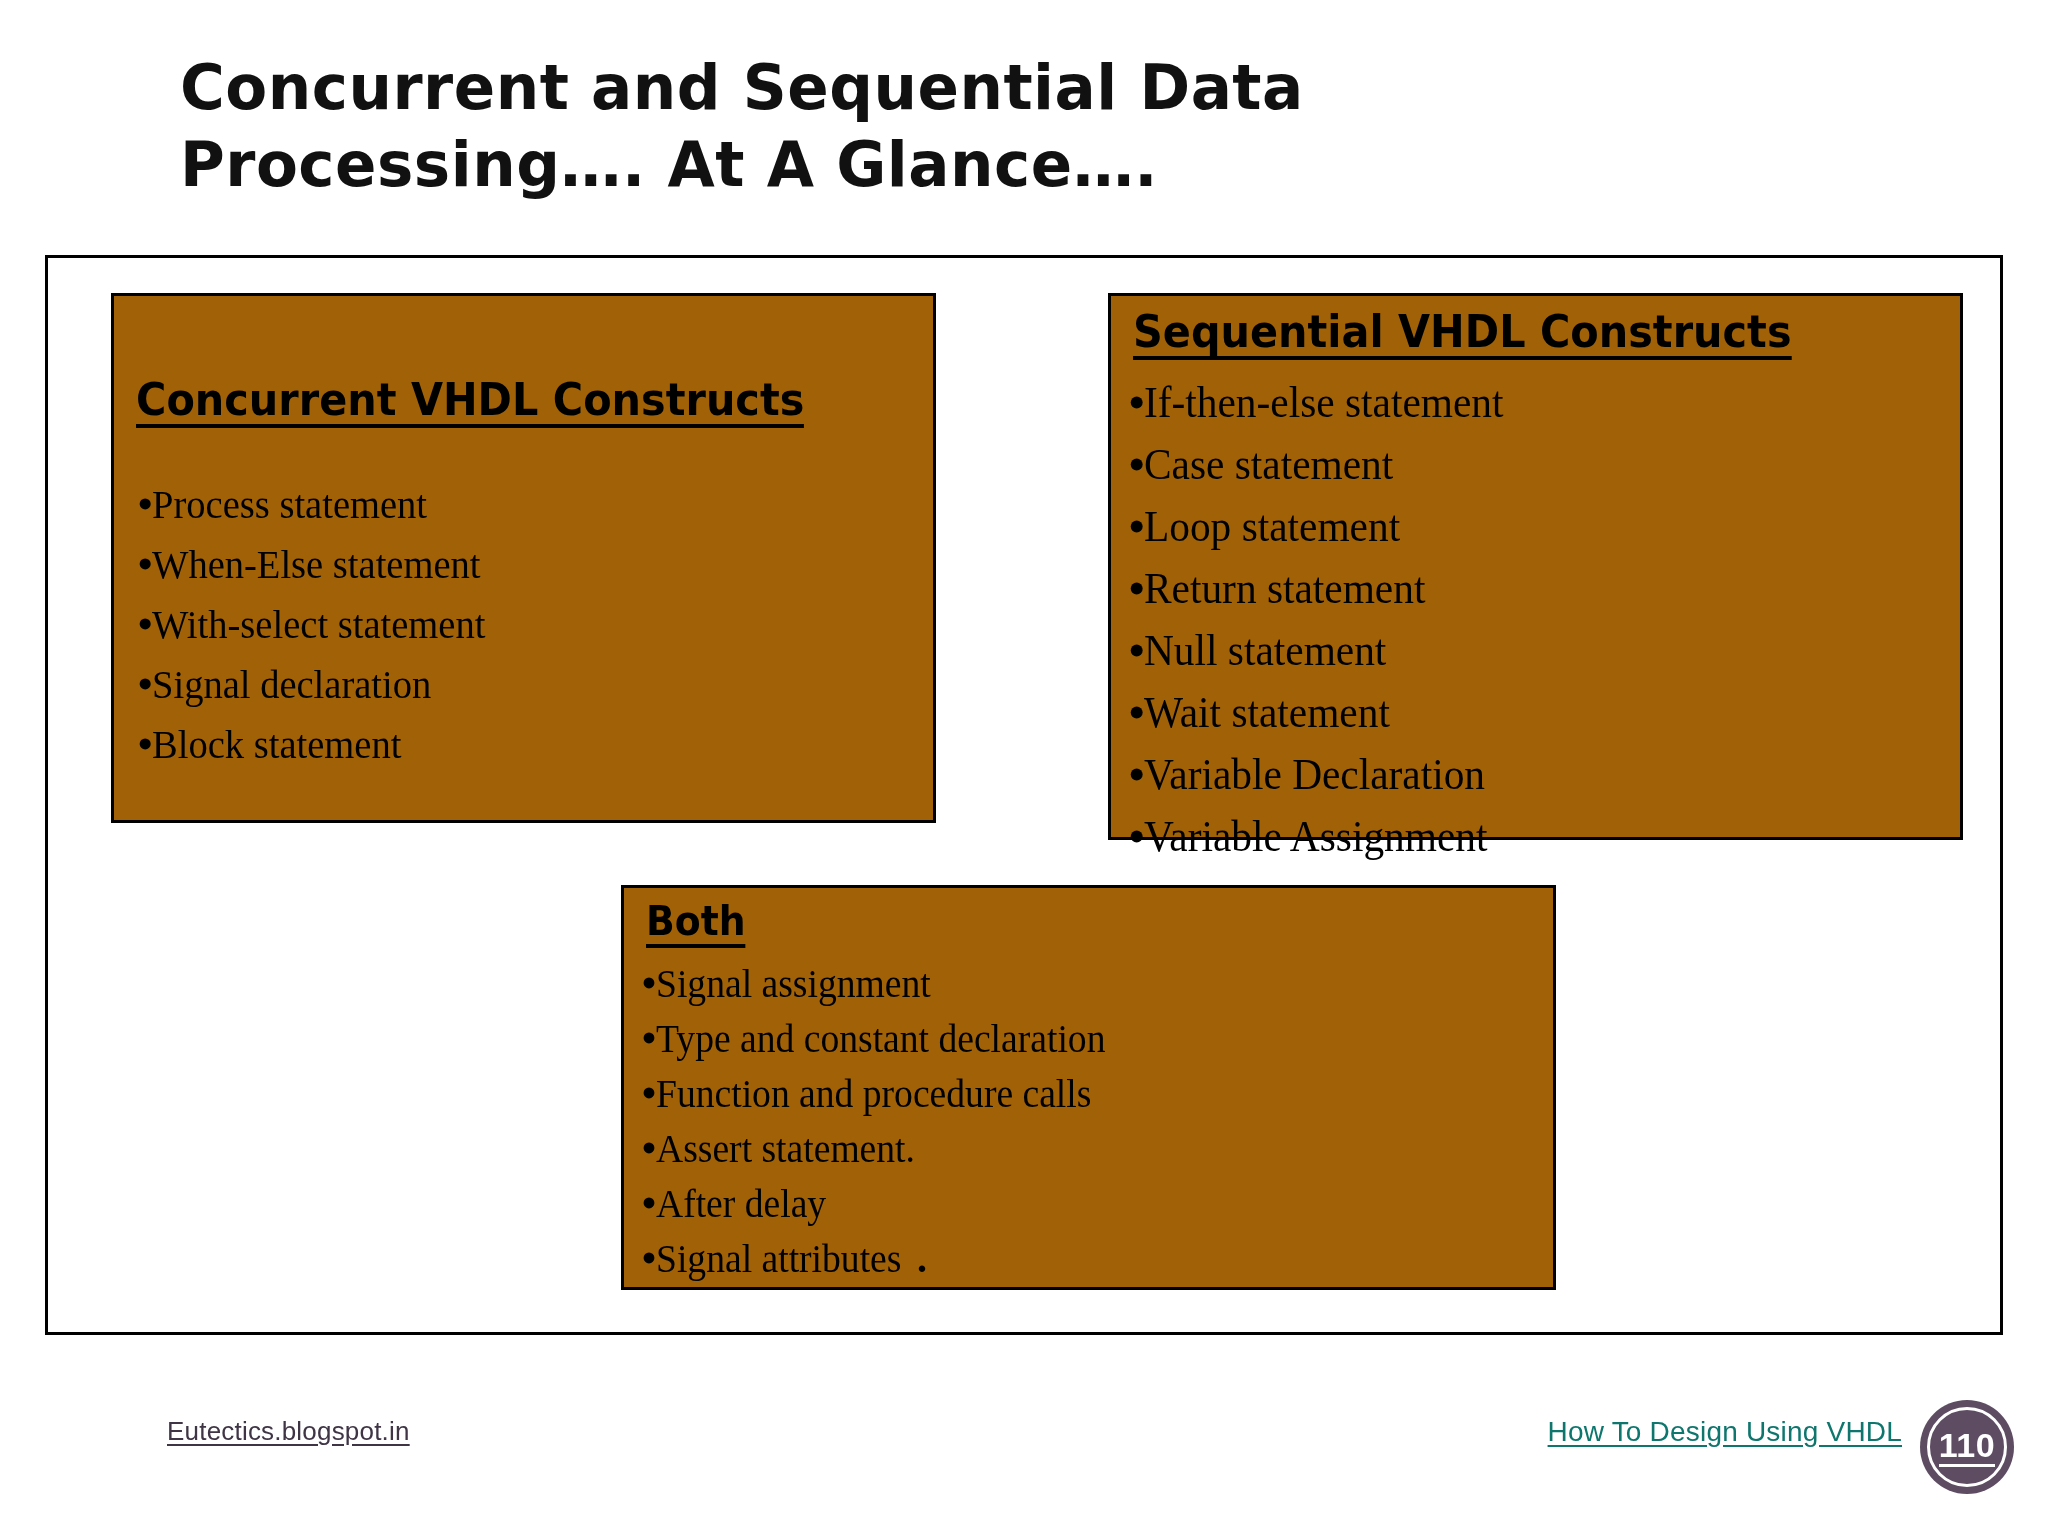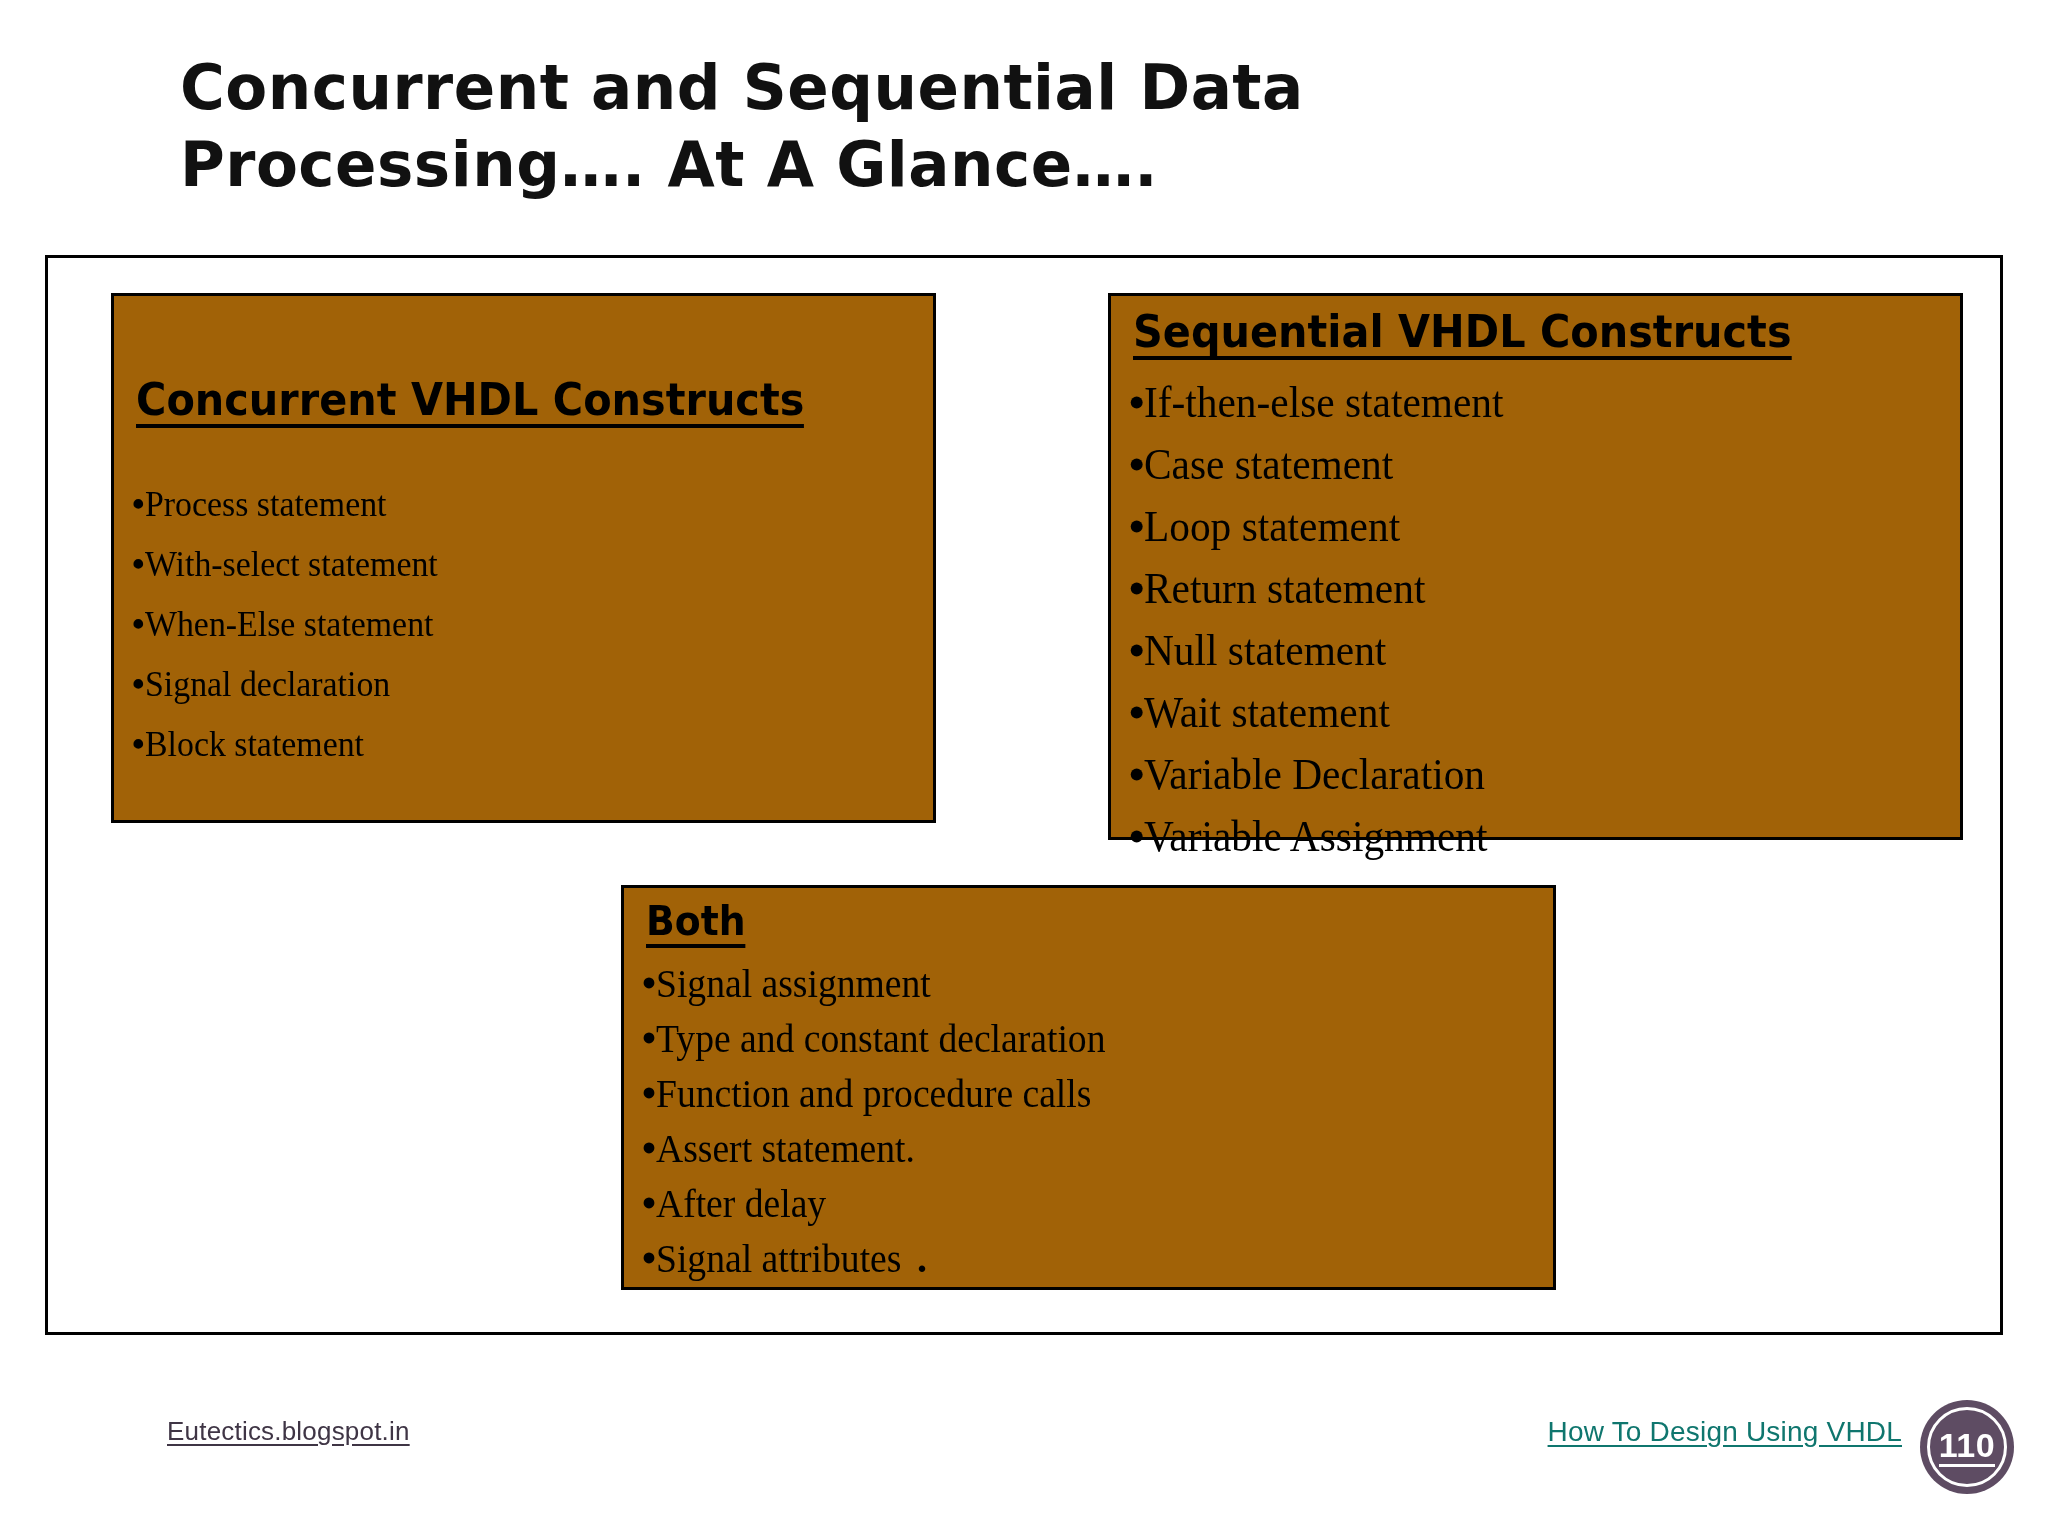--- a/index.html
+++ b/index.html
@@ -113,9 +113,9 @@
   }
   #concurrent-box .bullet-list {
     position: absolute;
-    left: 18px;
+    left: 24px;
     top: 178px;
-    font-size: 36px;
+    font-size: 41px;
     line-height: 60px;
   }
 

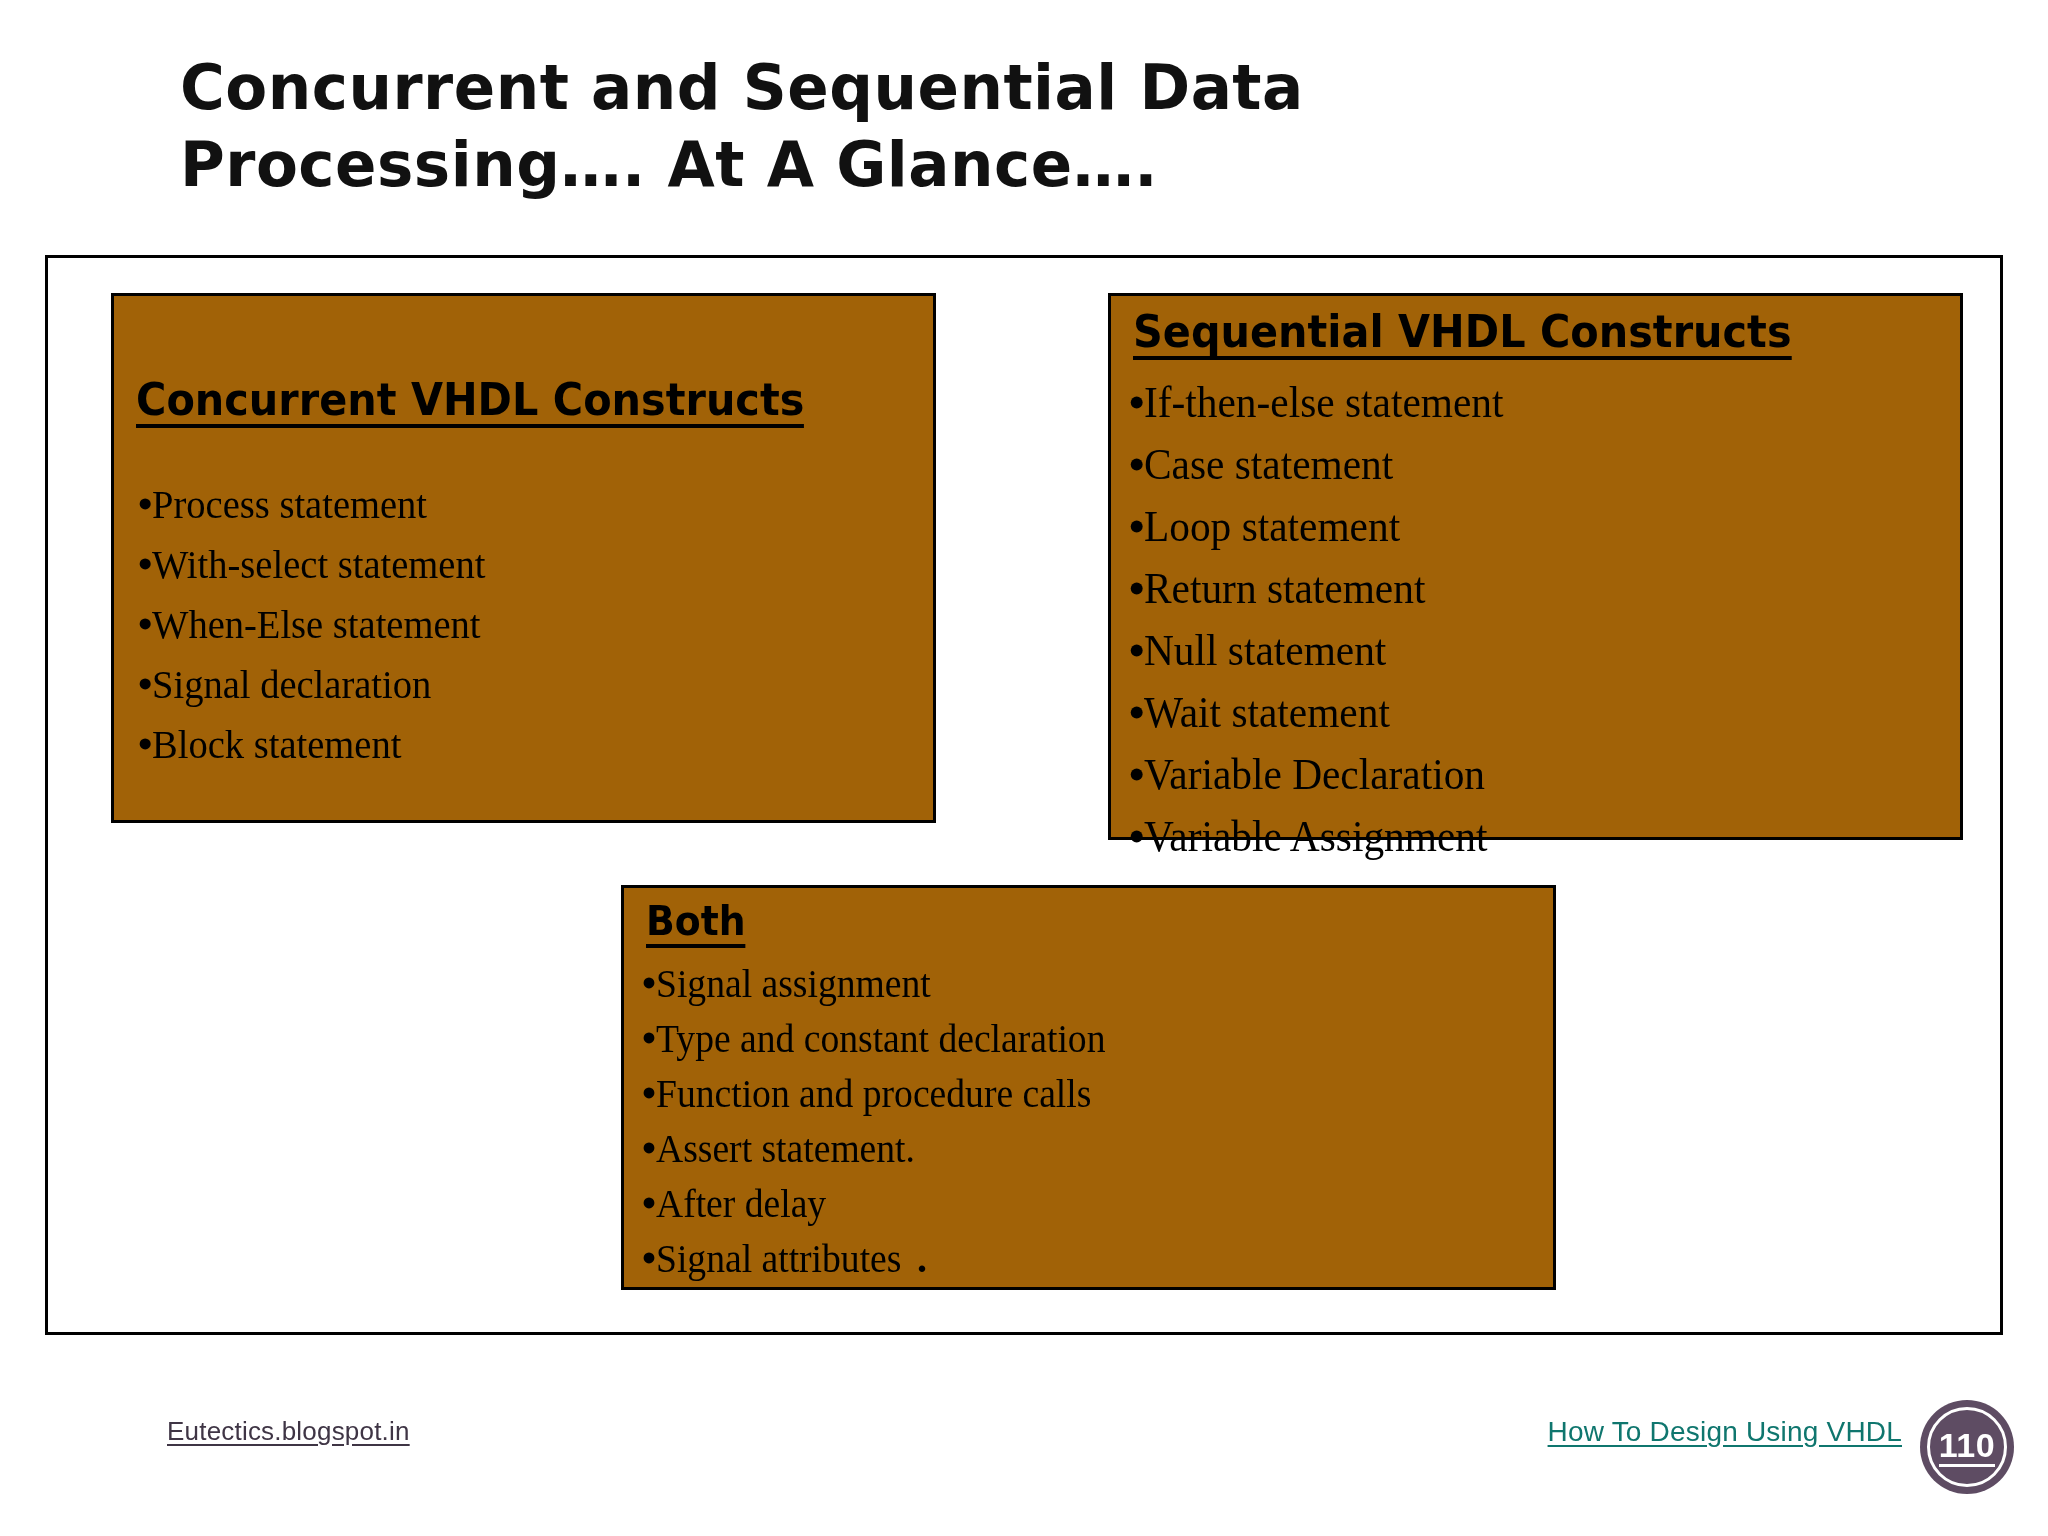--- a/index.html
+++ b/index.html
@@ -238,10 +238,10 @@
         <span class="bullet-dot">•</span><span class="bullet-text">Process statement</span>
       </li>
       <li>
+        <span class="bullet-dot">•</span><span class="bullet-text">When-Else statement</span>
+      </li>
+      <li>
         <span class="bullet-dot">•</span><span class="bullet-text">With-select statement</span>
-      </li>
-      <li>
-        <span class="bullet-dot">•</span><span class="bullet-text">When-Else statement</span>
       </li>
       <li>
         <span class="bullet-dot">•</span><span class="bullet-text">Signal declaration</span>

